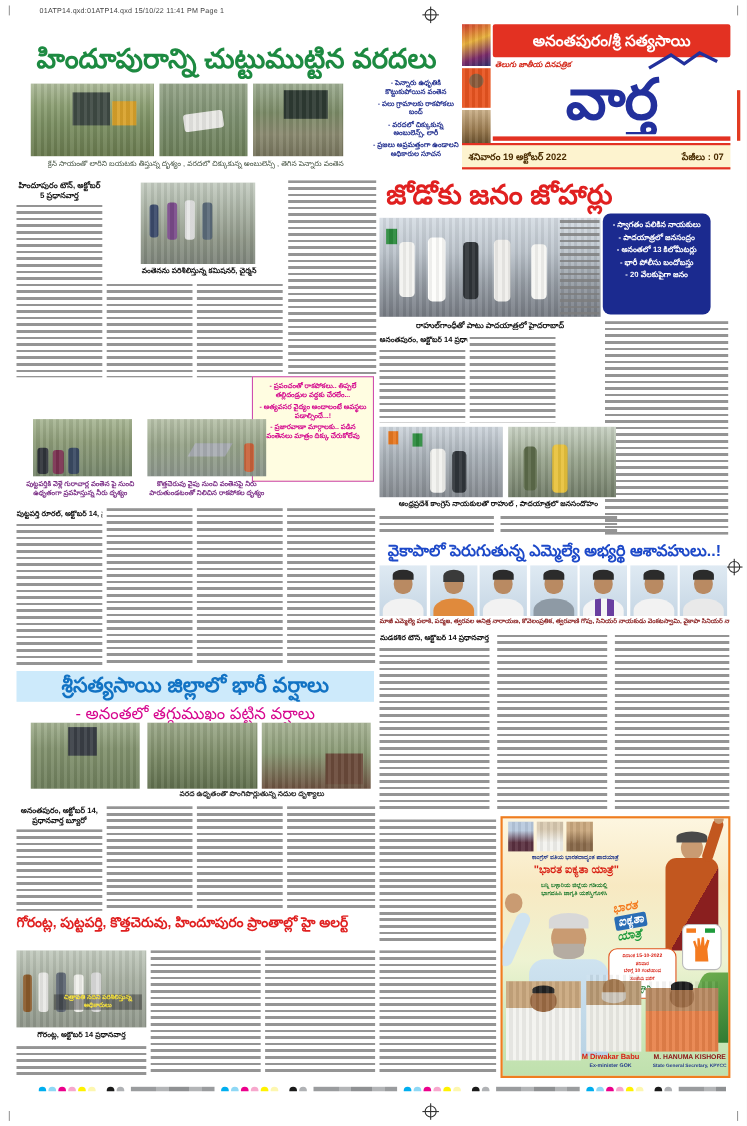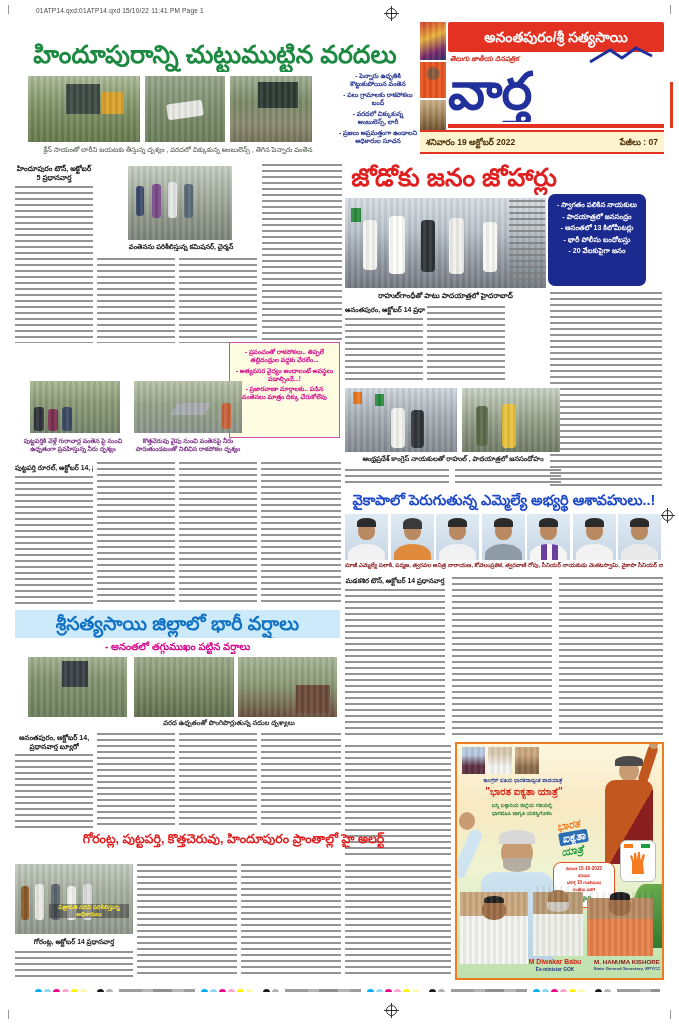--- a/index.html
+++ b/index.html
@@ -25,7 +25,7 @@
   
   .edition-bar{background:#e33122;color:#fff;font-weight:bold;text-align:center;
                font-size:14px;line-height:30px;border-radius:2px;overflow:hidden;white-space:nowrap;}
-  .logo-text{color:#22309c;font-weight:800;font-size:52px;line-height:58px;text-align:left;
+  .logo-text{color:#22309c;font-weight:800;font-size:52px;line-height:58px;text-align:center;
              white-space:nowrap;overflow:hidden;letter-spacing:-1px;}
   .date-strip{background:#fdf3cf;border-top:2px solid #e33122;border-bottom:2px solid #e33122;
               font-size:8.5px;font-weight:bold;color:#4a2c00;line-height:18px;}

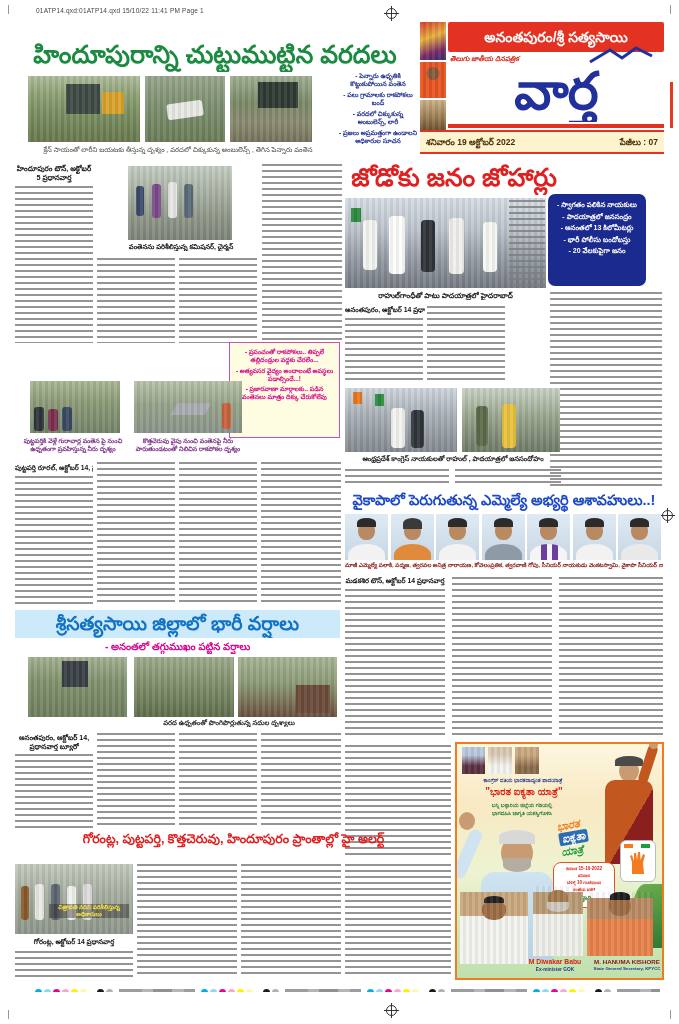--- a/index.html
+++ b/index.html
@@ -233,7 +233,7 @@
   <div class="abs greek" style="left:345px;top:745px;width:106px;height:112px;"></div>
 
   <div class="abs h-rains" style="left:15px;top:610px;width:325px;height:28px;">శ్రీసత్యసాయి జిల్లాలో భారీ వర్షాలు</div>
-  <div class="abs cap nowrap" style="left:15px;top:641px;width:325px;font-size:10px;font-weight:bold;color:#d6058e;">- అనంతలో తగ్గుముఖం పట్టిన వర్షాలు</div>
+  <div class="abs cap nowrap" style="left:15px;top:641px;width:325px;font-size:15px;font-weight:normal;color:#d6058e;">- అనంతలో తగ్గుముఖం పట్టిన వర్షాలు</div>
   <div class="abs photo" style="left:28px;top:657px;width:99px;height:60px;background:linear-gradient(180deg,#a3b191 0%,#82926e 40%,#6e7e5c 100%);">
     <div class="abs" style="left:34px;top:4px;width:26px;height:26px;background:#3a3f46;"></div>
   </div>

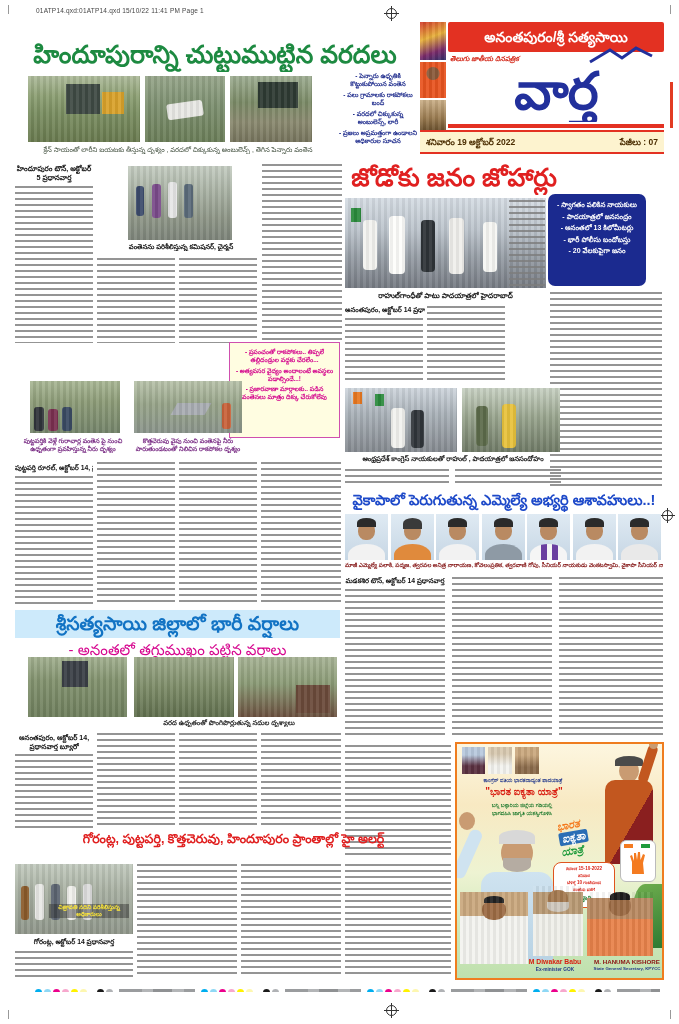--- a/index.html
+++ b/index.html
@@ -37,7 +37,7 @@
   .h-ycp{color:#1d49c9;font-weight:800;font-size:14.5px;text-align:center;white-space:nowrap;overflow:hidden;}
   .h-rains{background:#cdeafb;color:#1273c4;font-weight:800;font-size:19px;text-align:center;
            line-height:28px;white-space:nowrap;overflow:hidden;}
-  .h-alert{color:#e02020;font-weight:800;font-size:12.5px;text-align:center;white-space:nowrap;overflow:hidden;}
+  .h-alert{color:#e02020;font-weight:800;font-size:12.5px;white-space:nowrap;overflow:hidden;}
   .bullets{font-weight:bold;text-align:center;}
   .bullets div{margin-bottom:3px;line-height:1.25;}
   .bluebox{background:#1b2a8f;border-radius:7px;color:#fff;padding:7px 3px 3px;box-sizing:border-box;}

